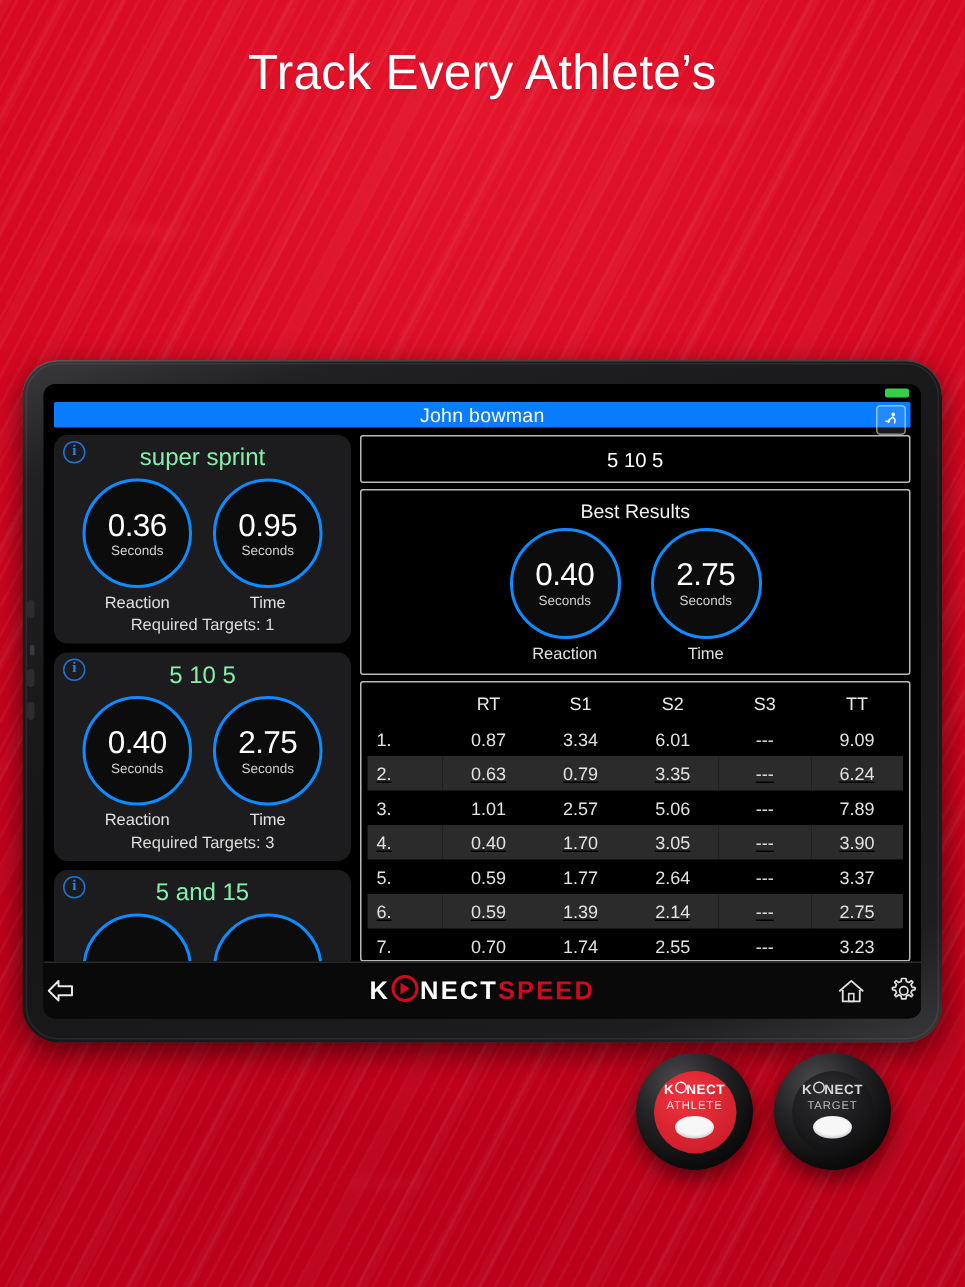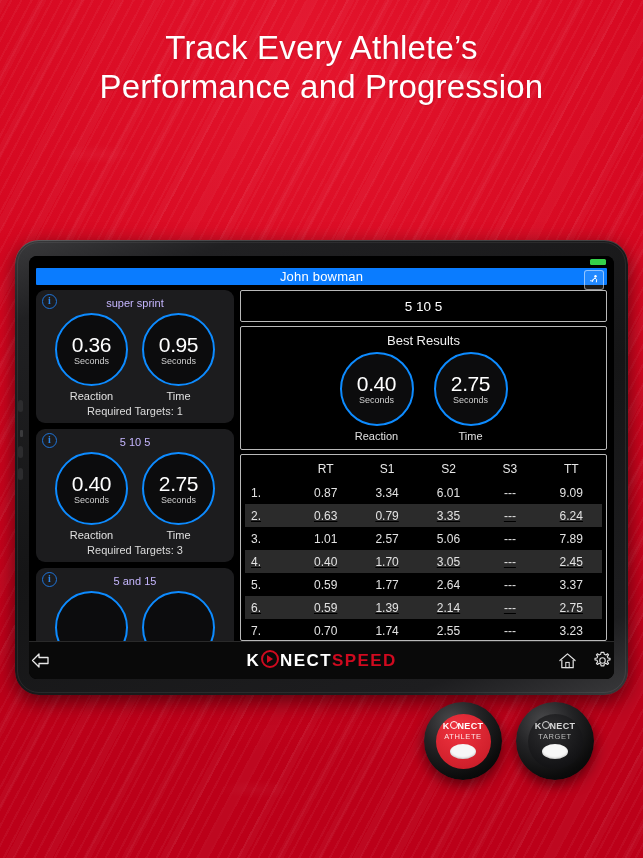--- a/index.html
+++ b/index.html
@@ -174,7 +174,6 @@
 
 <div class="headline">
   <span>Track Every Athlete’s</span>
-  <span class="l2">Performance and Progression</span>
 </div>
 
 <div class="tablet">

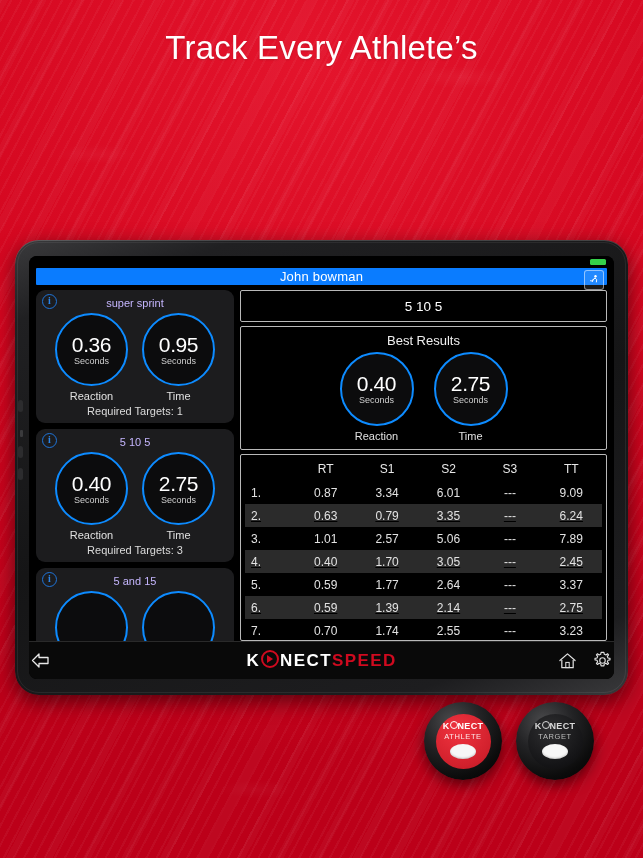--- a/index.html
+++ b/index.html
@@ -90,7 +90,7 @@
     border:1.4px solid #1f74d8;color:#2a84e8;font-size:10px;line-height:11px;
     text-align:center;font-family:"Liberation Serif",serif;font-weight:bold;
   }
-  .card .ctitle{text-align:center;color:#c4b5fd;font-size:11px;margin:3px 0 4px;}
+  .card .ctitle{text-align:center;color:#86efac;font-size:16px;margin:3px 0 4px;}
   .dials{display:flex;justify-content:center;gap:14px;}
   .dialbox{display:flex;flex-direction:column;align-items:center;justify-content:flex-end;}
   .dial{

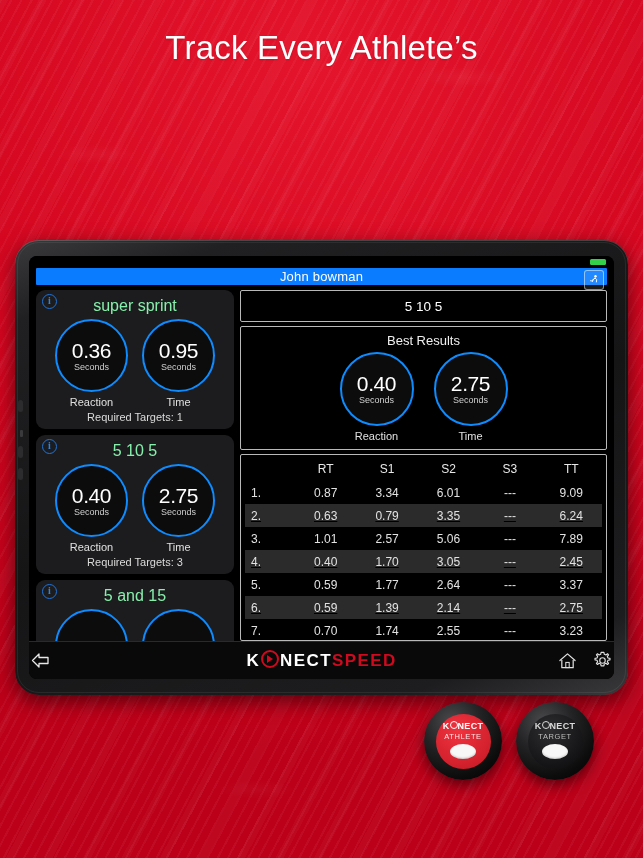--- a/index.html
+++ b/index.html
@@ -330,7 +330,7 @@
                 <td>1.70</td>
                 <td>3.05</td>
                 <td>---</td>
-                <td>2.45</td>
+                <td>3.90</td>
               </tr>
               <tr>
                 <td class="idx">5.</td>

